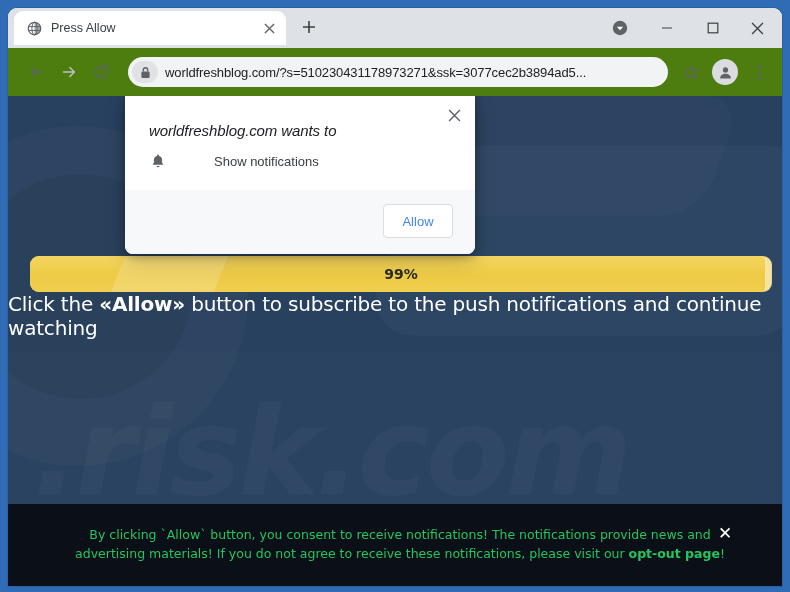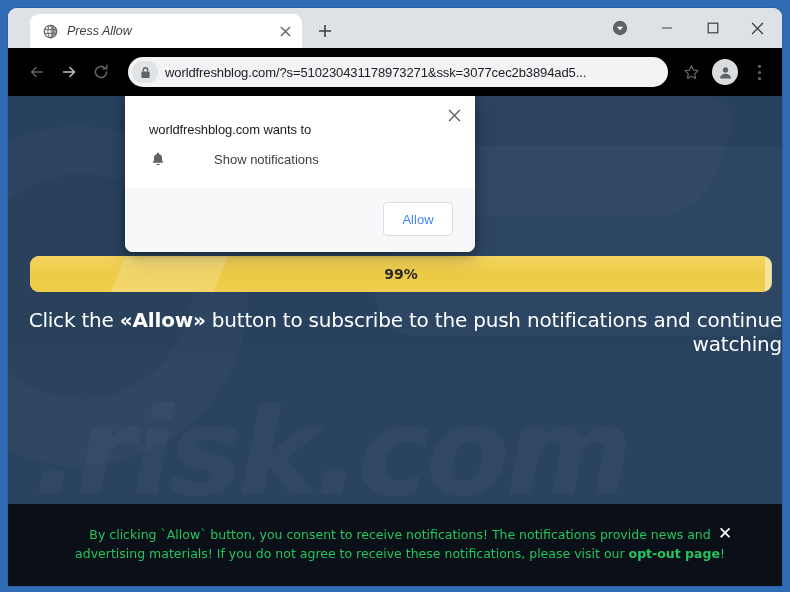--- a/index.html
+++ b/index.html
@@ -38,9 +38,8 @@
     height: 40px;
     background: #dee1e6;
     display: flex;
-    align-items: flex-end;
-    padding-left: 22px;
-    font-style: italic;
+    align-items: center;
+    padding-left: 6px;
   }
   .tab {
     position: relative;

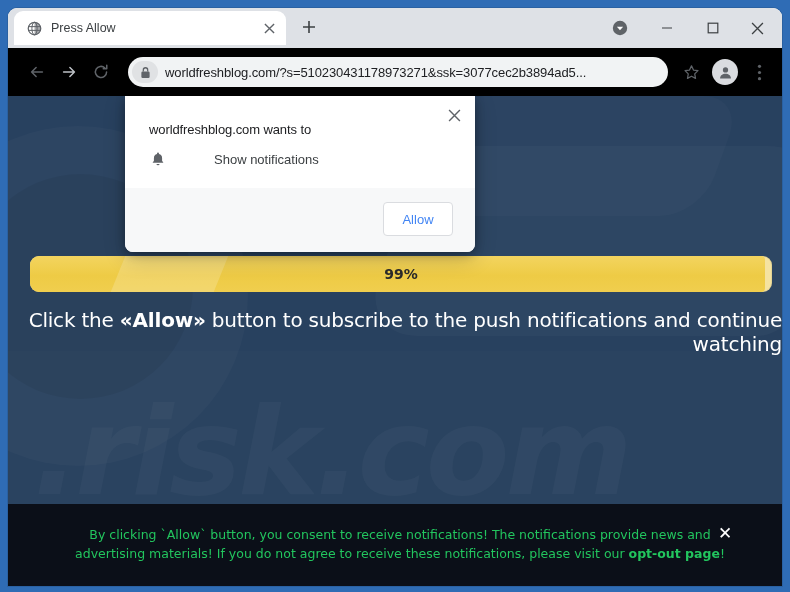--- a/index.html
+++ b/index.html
@@ -102,7 +102,7 @@
   
   .toolbar {
     height: 48px;
-    background: #000000;
+    background: #4d7c0f;
     display: flex;
     align-items: center;
     padding: 0 8px 0 14px;

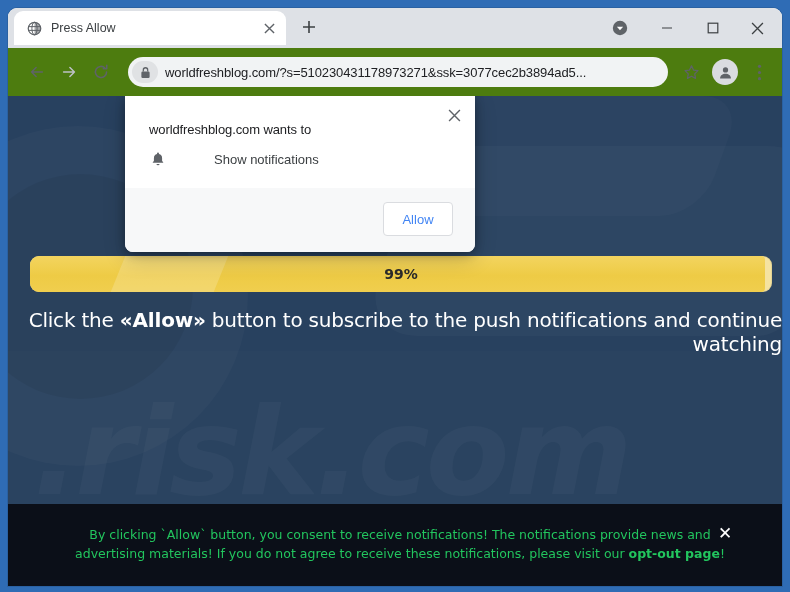--- a/index.html
+++ b/index.html
@@ -313,9 +313,10 @@
   }
   .perm-title {
     padding: 26px 60px 0 24px;
-    font-size: 13px;
+    font-size: 15px;
     color: #202124;
     letter-spacing: -0.1px;
+    font-style: italic;
   }
   .perm-row {
     display: flex;

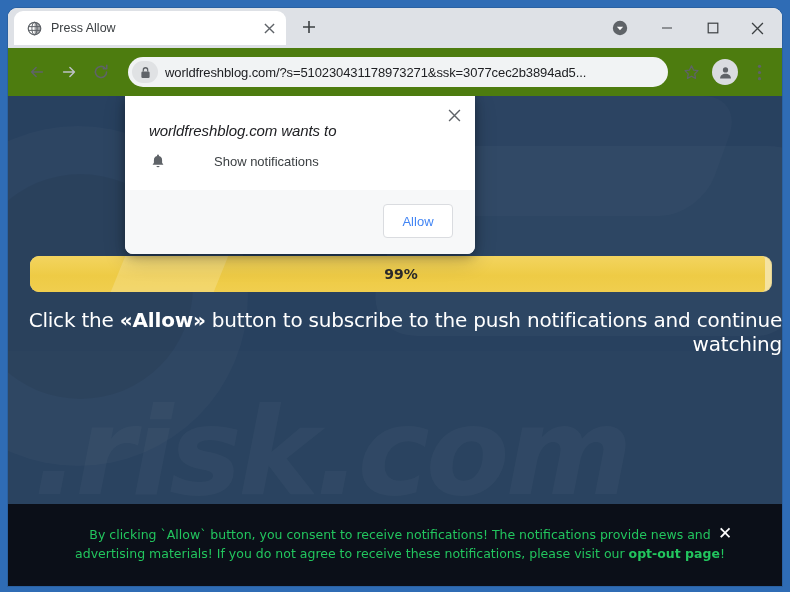--- a/index.html
+++ b/index.html
@@ -252,8 +252,8 @@
   .headline {
     position: absolute;
     left: 0; right: 0;
-    top: 212px;
-    text-align: right;
+    top: 196px;
+    text-align: left;
     font-size: 20px;
     color: #ffffff;
     font-family: "DejaVu Sans", sans-serif;

